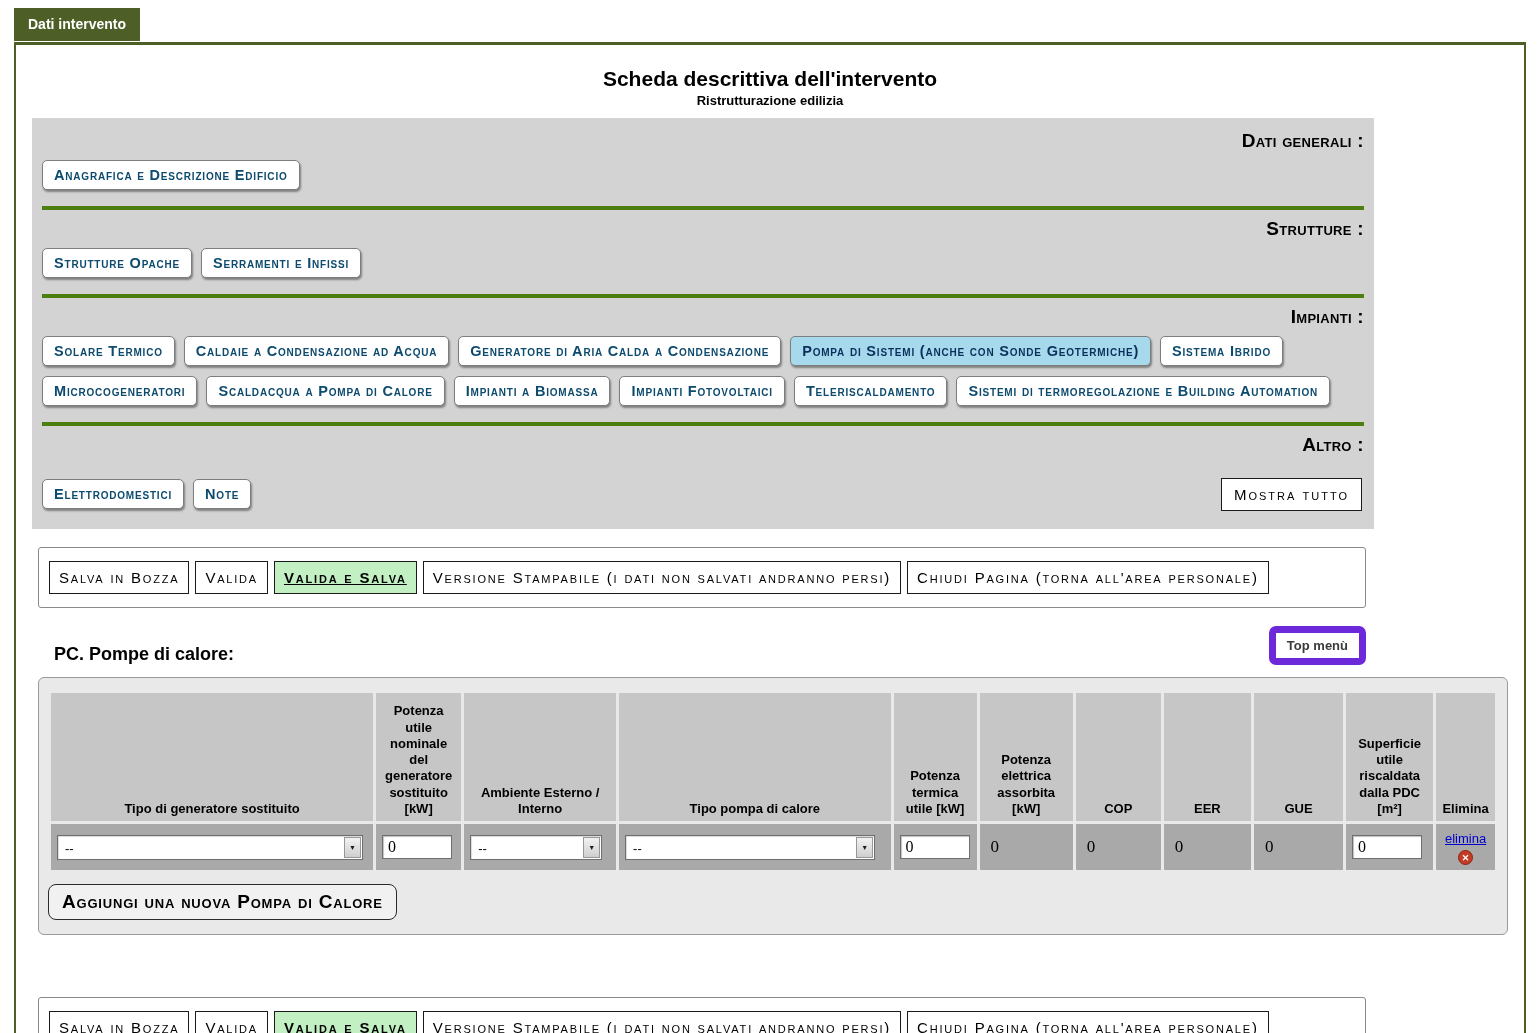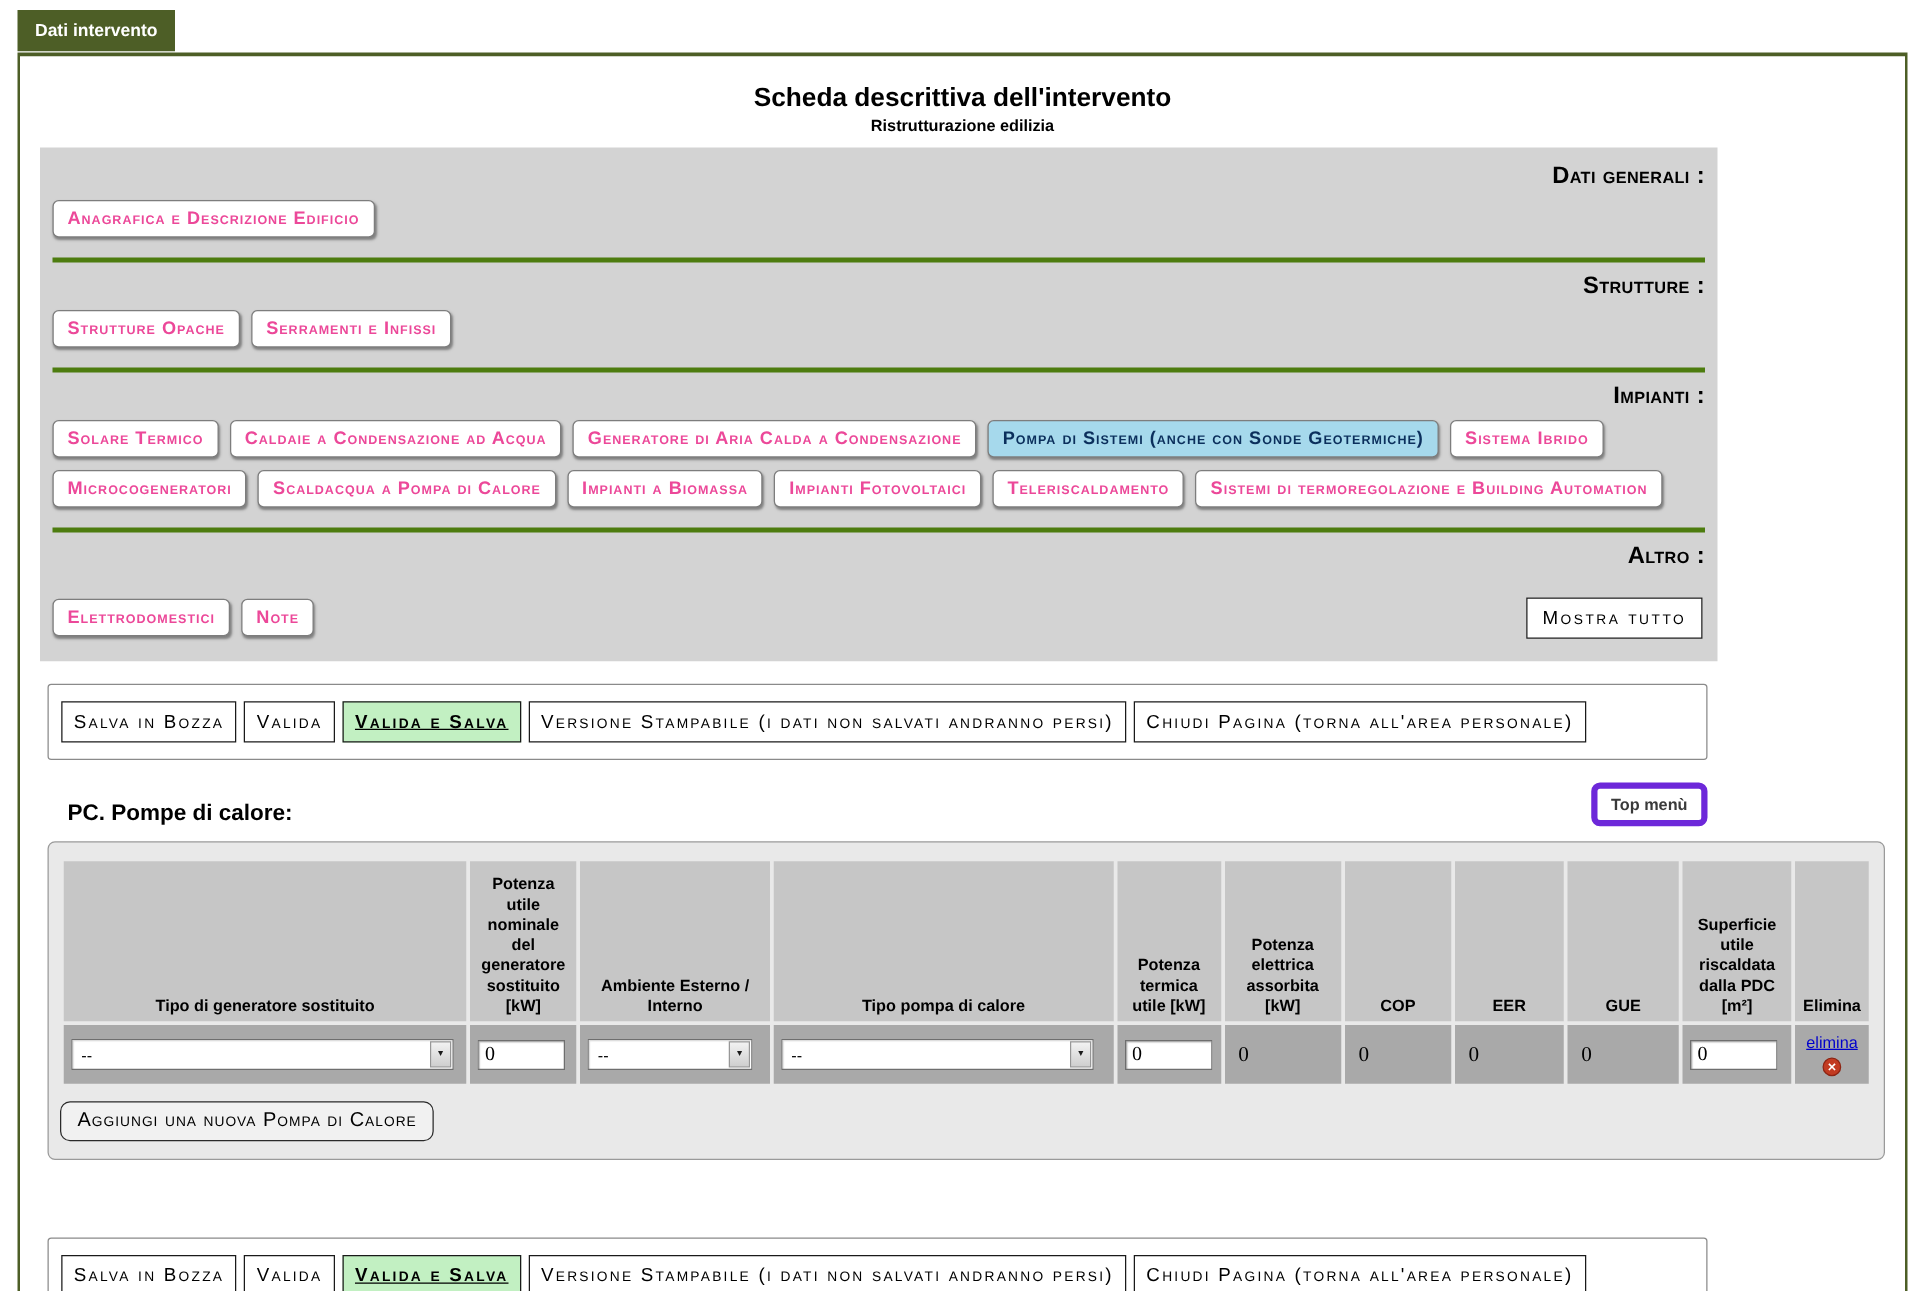--- a/index.html
+++ b/index.html
@@ -34,7 +34,7 @@
     box-shadow:1px 2px 2px rgba(60,60,60,0.55);
     font-family:"Liberation Sans", sans-serif;
     font-variant:small-caps; font-weight:bold; font-size:14.5px; letter-spacing:0.8px;
-    padding:6px 11px; margin:2px 9px 8px 0; cursor:pointer; color:#ec4899;
+    padding:6px 11px; margin:2px 9px 8px 0; cursor:pointer; color:#0c4a6e;
   }
   .mbtn.active { background:#a6d9ec; color:#0b2f5c; }
   .altro-row { display:flex; justify-content:space-between; align-items:flex-end; }

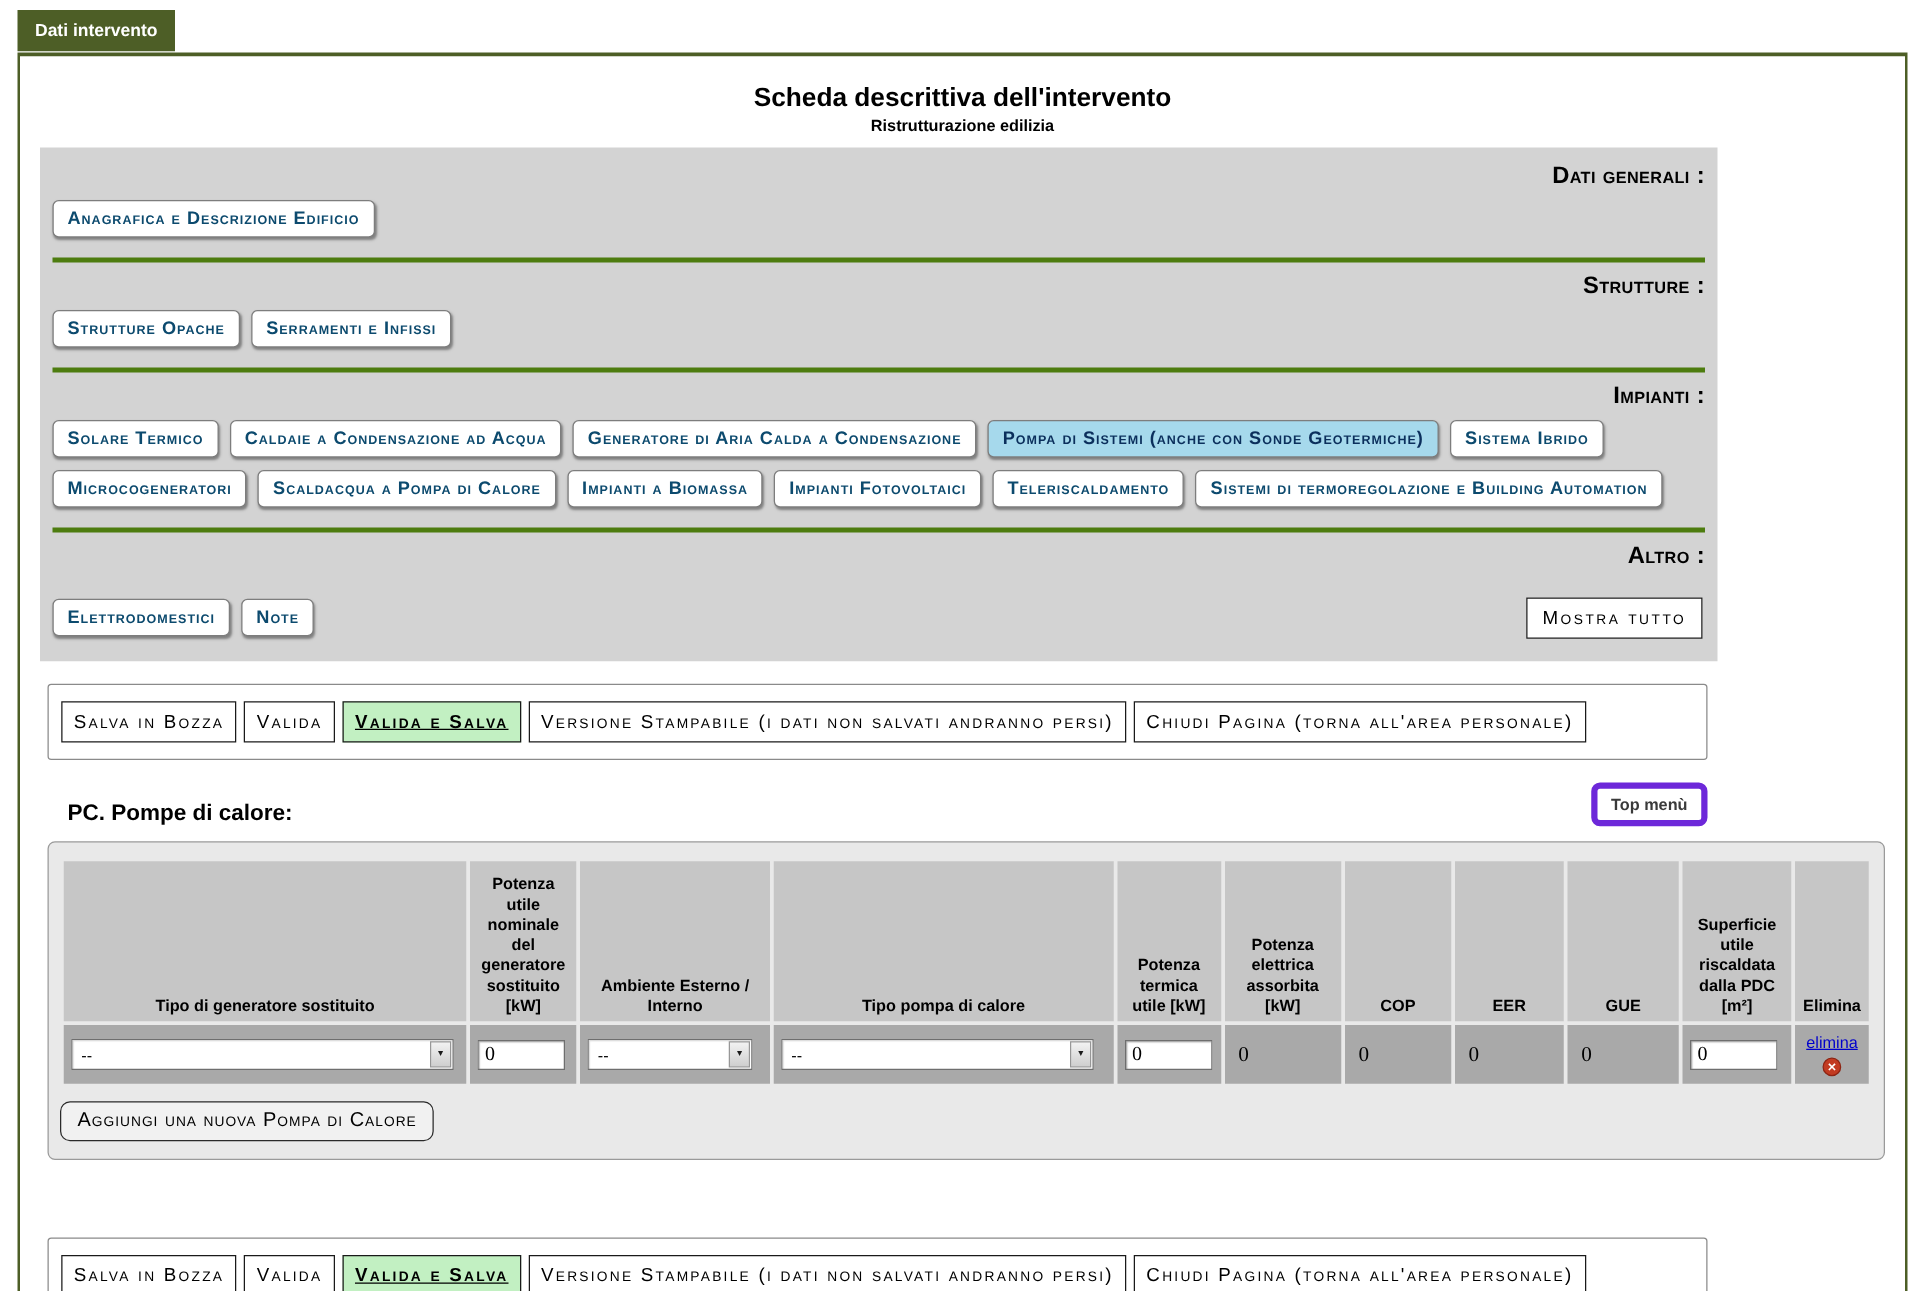--- a/index.html
+++ b/index.html
@@ -64,7 +64,7 @@
   }
   .pdc-title { font-size:18px; font-weight:bold; padding-left:16px; }
   .topmenu-btn {
-    background:#fff; border:5px solid #6d28d9; border-radius:7px; color:#3a3a3a;
+    background:#fff; border:7px solid #6d28d9; border-radius:7px; color:#3a3a3a;
     font-family:"Liberation Sans", sans-serif; font-size:13px; font-weight:bold;
     padding:5px 11px; cursor:pointer;
   }

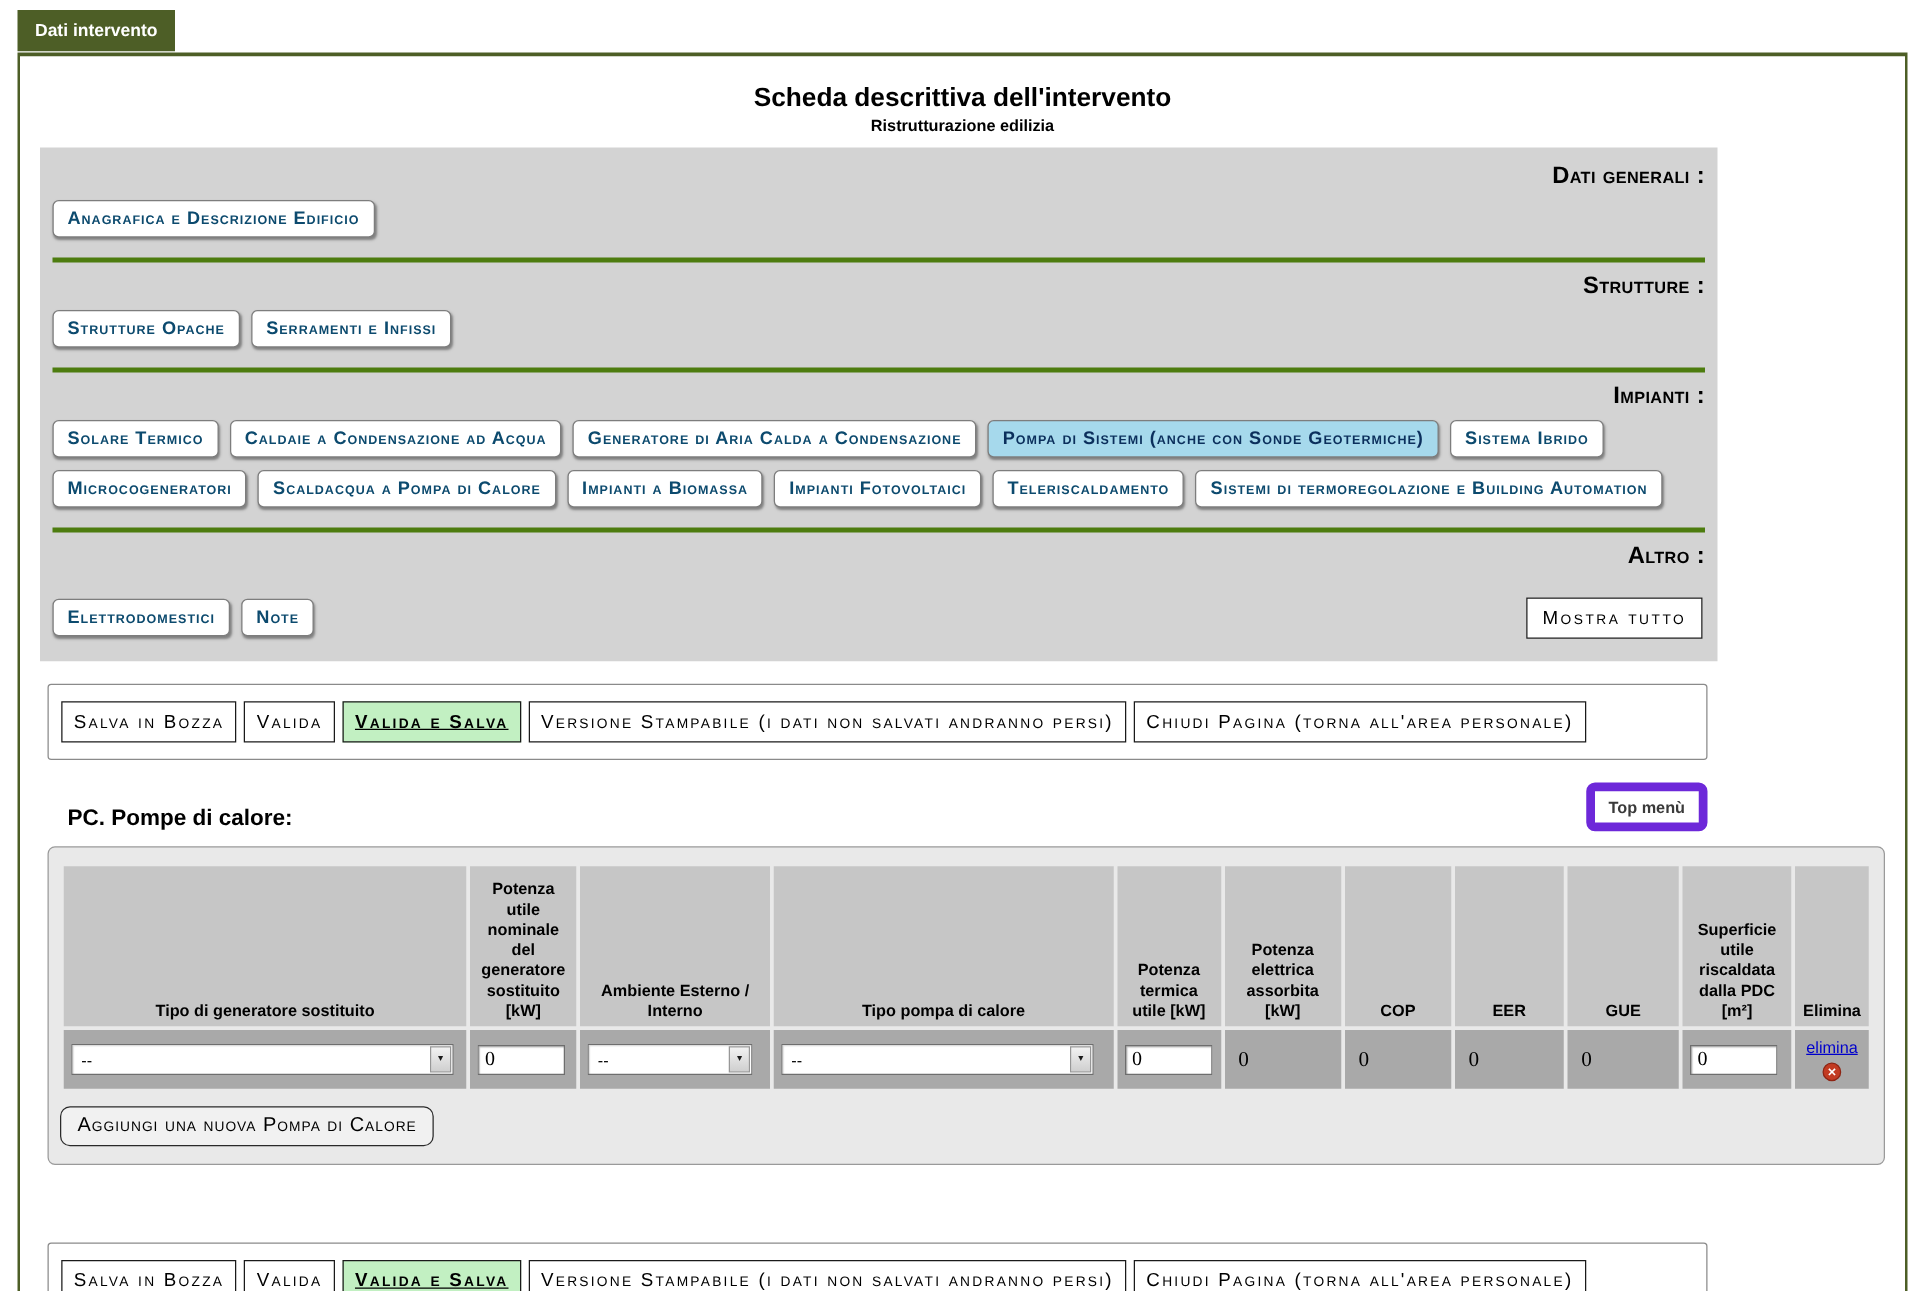--- a/index.html
+++ b/index.html
@@ -111,7 +111,7 @@
   .add-btn {
     margin-top:11px; background:#f1f1f1; border:1px solid #2a2a2a; border-radius:8px;
     font-family:"Liberation Sans", sans-serif;
-    font-variant:small-caps; font-weight:normal; font-size:16px; letter-spacing:0.8px;
+    font-variant:small-caps; font-weight:bold; font-size:19px; letter-spacing:0.8px;
     padding:6px 13px; cursor:pointer; color:#000;
   }
 

